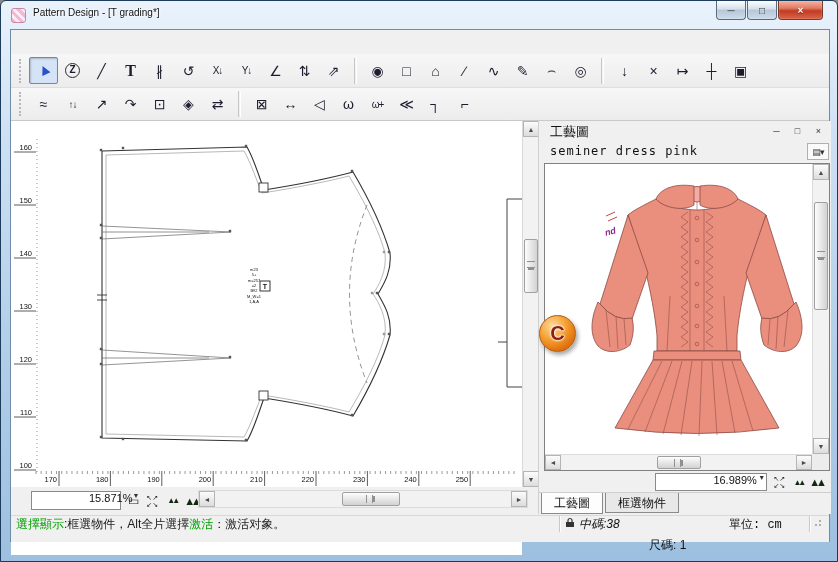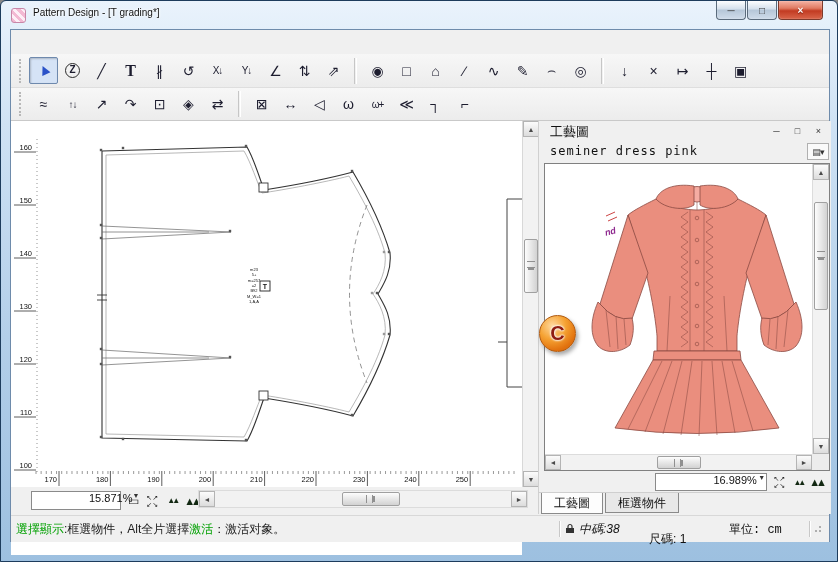--- a/index.html
+++ b/index.html
@@ -112,7 +112,7 @@
 
   
   .statusbar { left:10px; top:514px; width:818px; height:27px; background:#f0f0f0;
-      border-top:1px solid #d8d8d8; font-size:12px; display:flex; align-items:center; }
+      border-top:1px solid #d8d8d8; font-size:12px; display:flex; }
   .status-left { padding-left:5px; white-space:nowrap; }
   .seg-green { color:#00a000; } .seg-black { color:#1c1c1c; }
   .status-div { width:2px; height:16px; border-left:1px solid #c8c8c8; border-right:1px solid #fff; }

